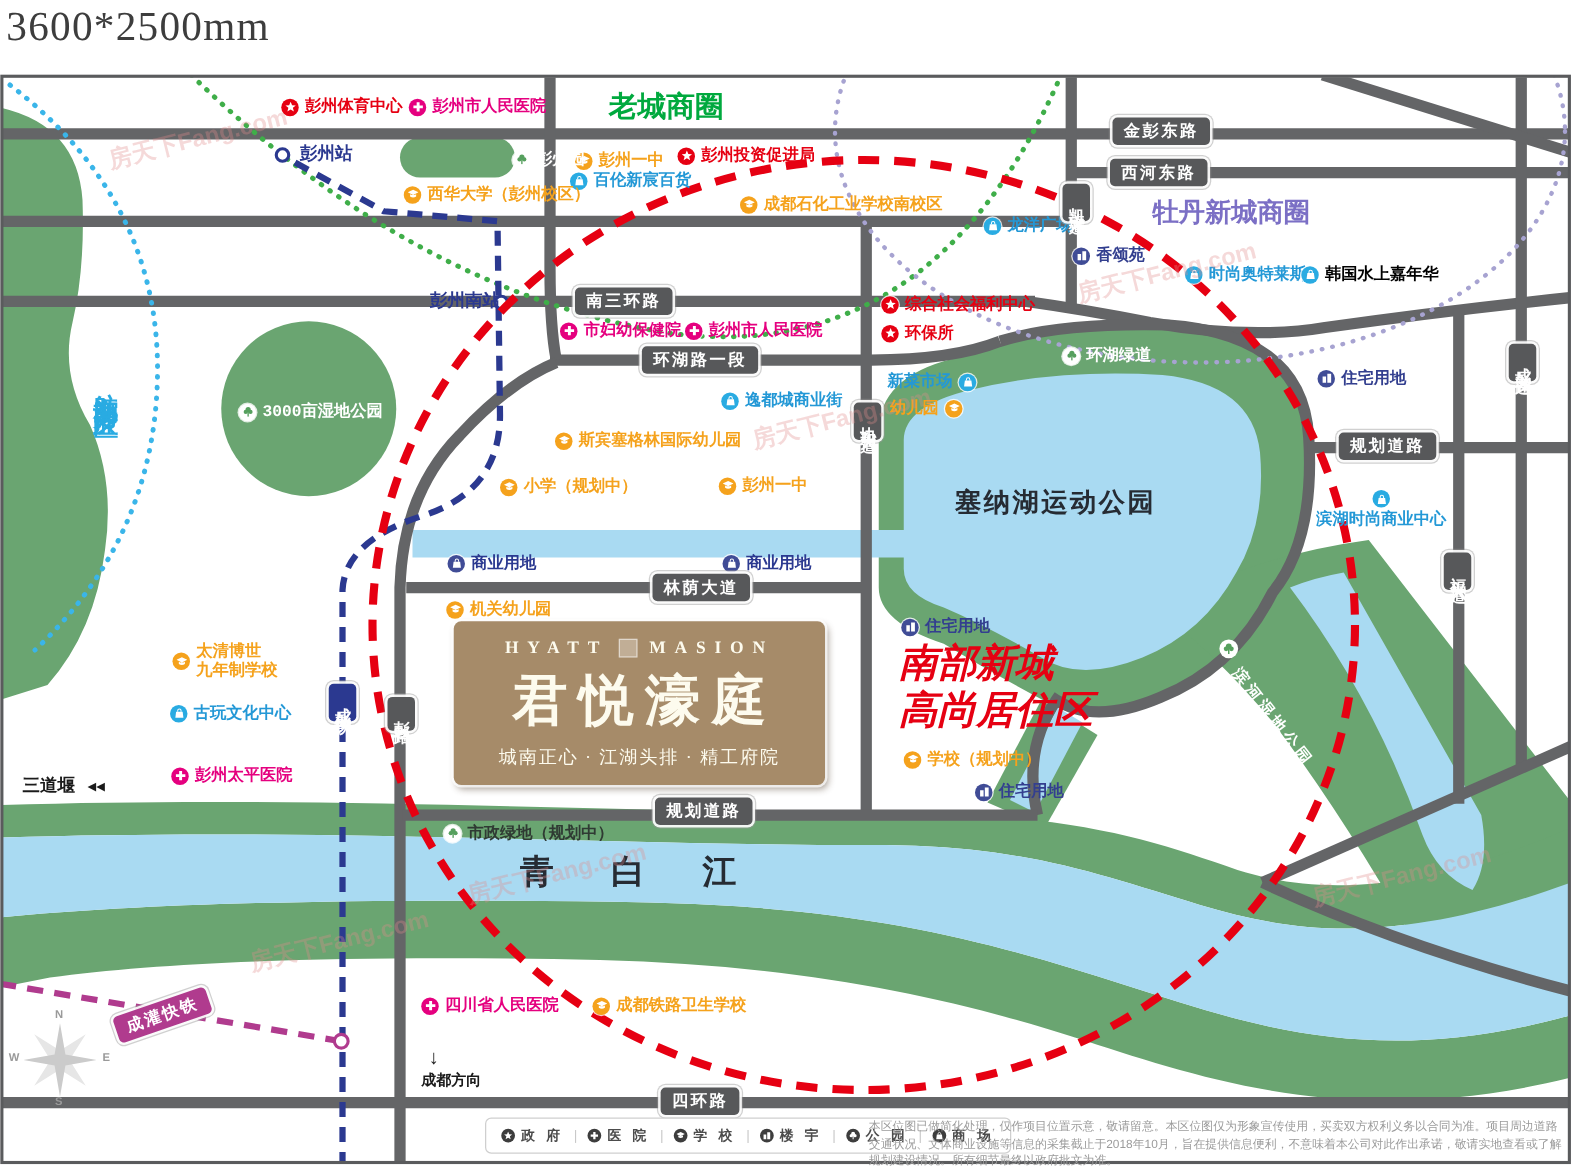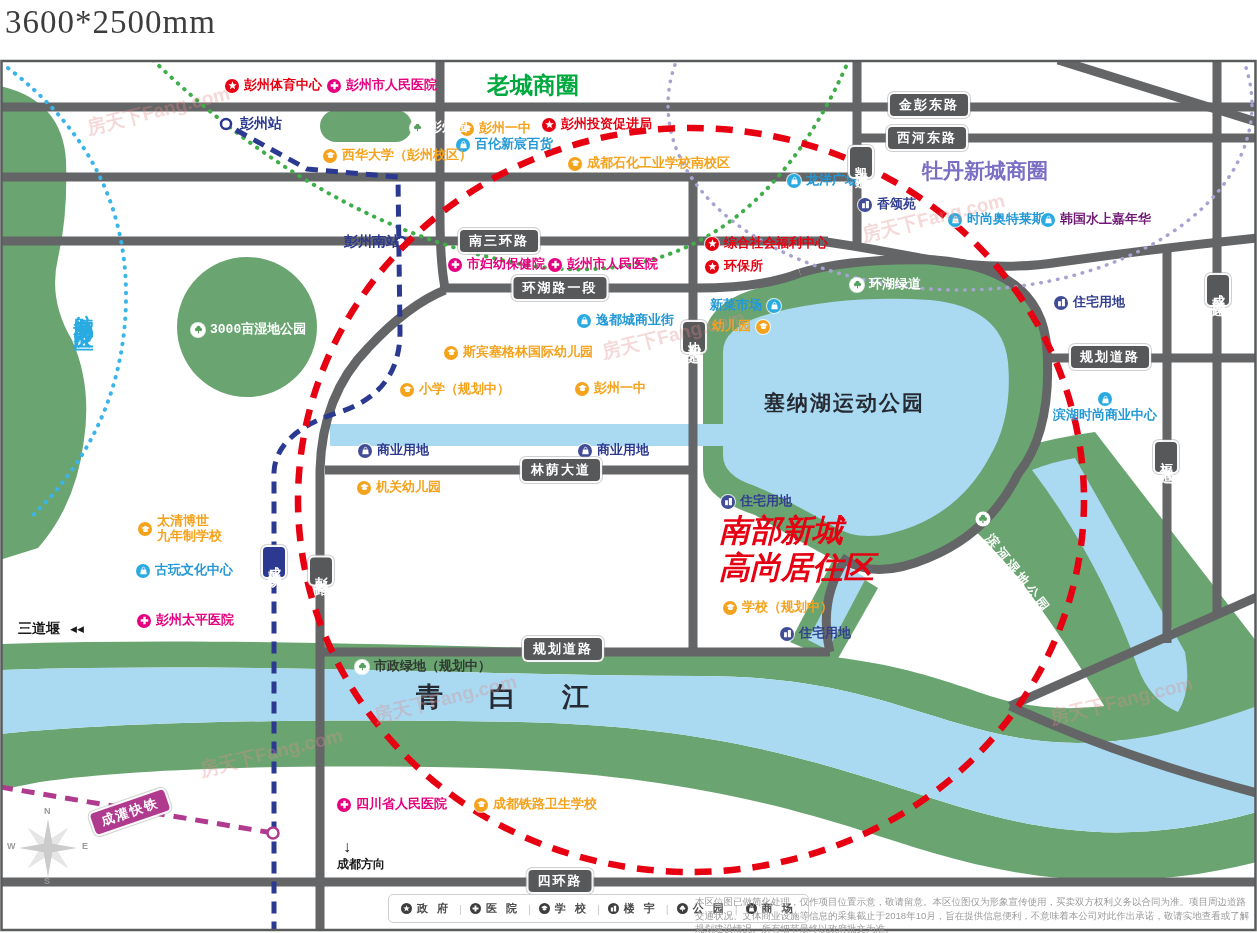--- a/index.html
+++ b/index.html
@@ -237,7 +237,7 @@
         </span>
         <span class="ptxt" style="color: rgb(245, 162, 28);">西华大学（彭州校区）</span>
       </div>
-      <div class="poi" style="left: 568px; top: 156px;">
+      <div class="poi" style="left: 592px; top: 156px;">
         <span class="pic" style="background: rgb(245, 162, 28); color: rgb(255, 255, 255);">
           <svg viewBox="0 0 10 10">
             <use href="#sym-cap"></use>

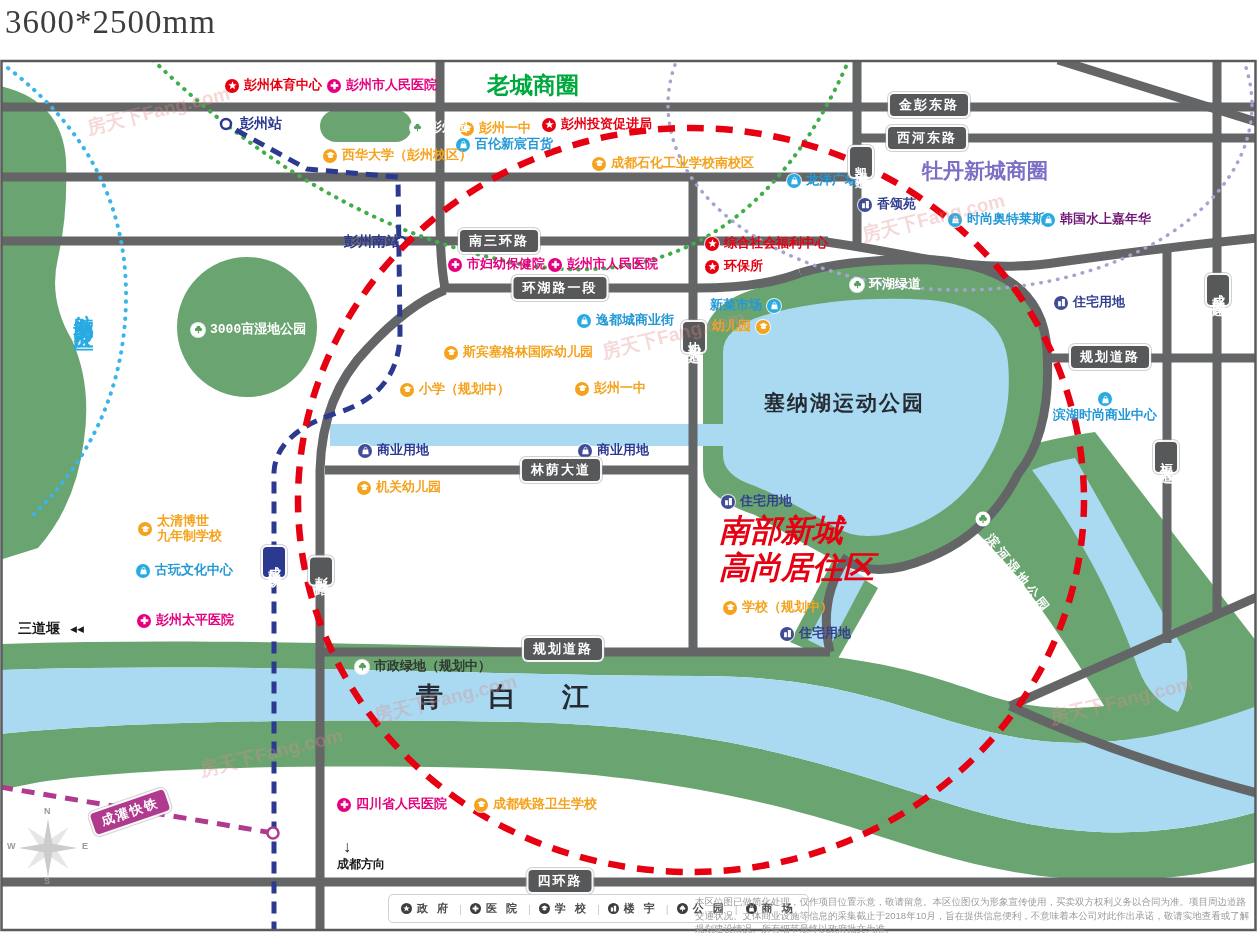--- a/index.html
+++ b/index.html
@@ -275,7 +275,7 @@
             <use href="#sym-bag"></use>
           </svg>
         </span>
-        <span class="ptxt" style="color: #701a75;">韩国水上嘉年华</span>
+        <span class="ptxt" style="color: #000000;">韩国水上嘉年华</span>
       </div>
       <div class="poi" style="left: 705px; top: 236px;">
         <span class="pic" style="background: rgb(230, 0, 18); color: rgb(255, 255, 255);">

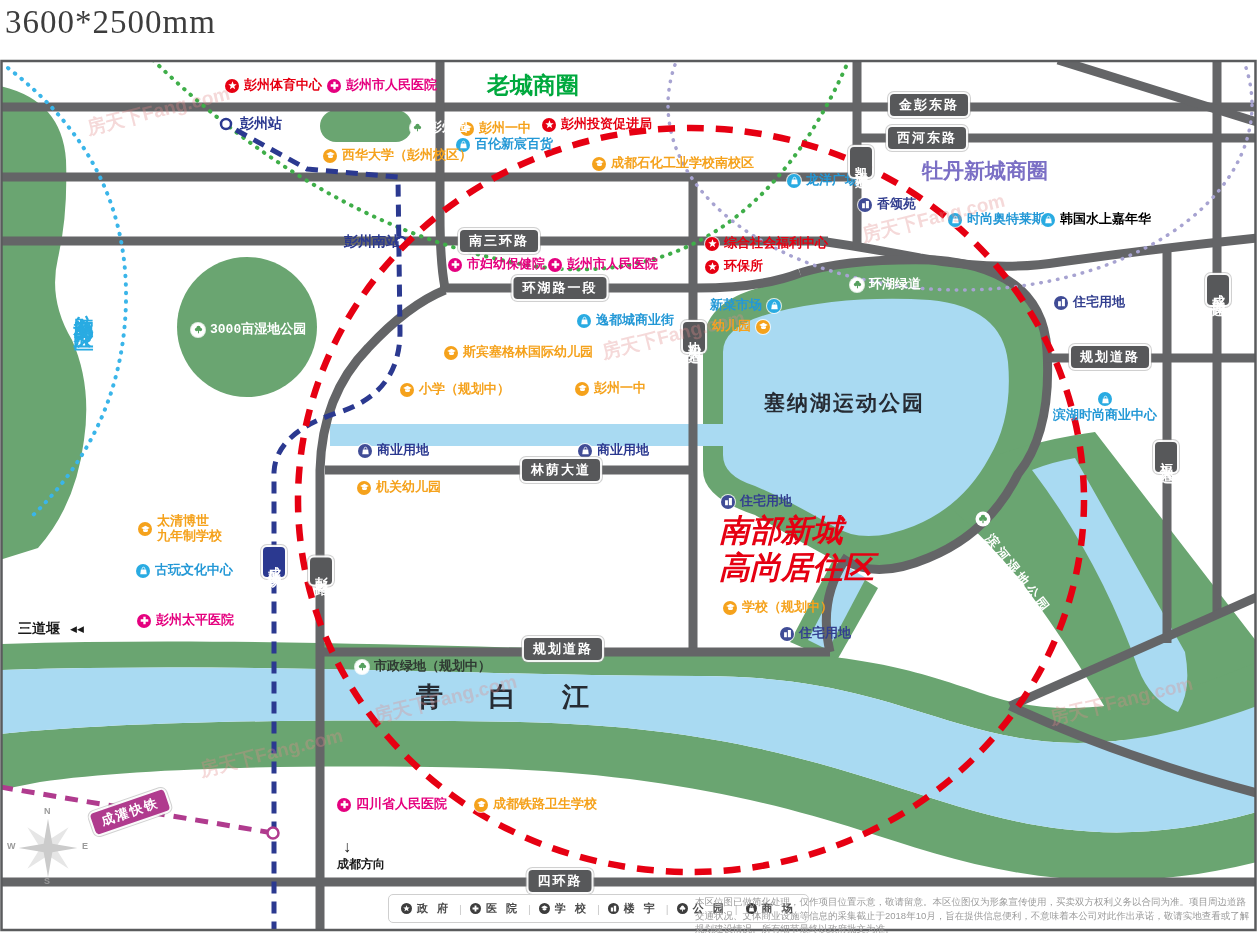--- a/index.html
+++ b/index.html
@@ -160,6 +160,15 @@
 
 <div class="title">3600*2500mm</div>
 
+<div class="proj">
+  <div class="en">
+    <span>HYATT</span>
+    <span class="mark"></span>
+    <span>MASION</span>
+  </div>
+  <div class="nm">君悦濠庭</div>
+  <div class="tag">城南正心 · 江湖头排 · 精工府院</div>
+</div>
 
 <div id="labels-layer">
       <div class="rlabel" style="left: 929px; top: 105px; transform: translate(-50%, -50%);">金彭东路</div>

